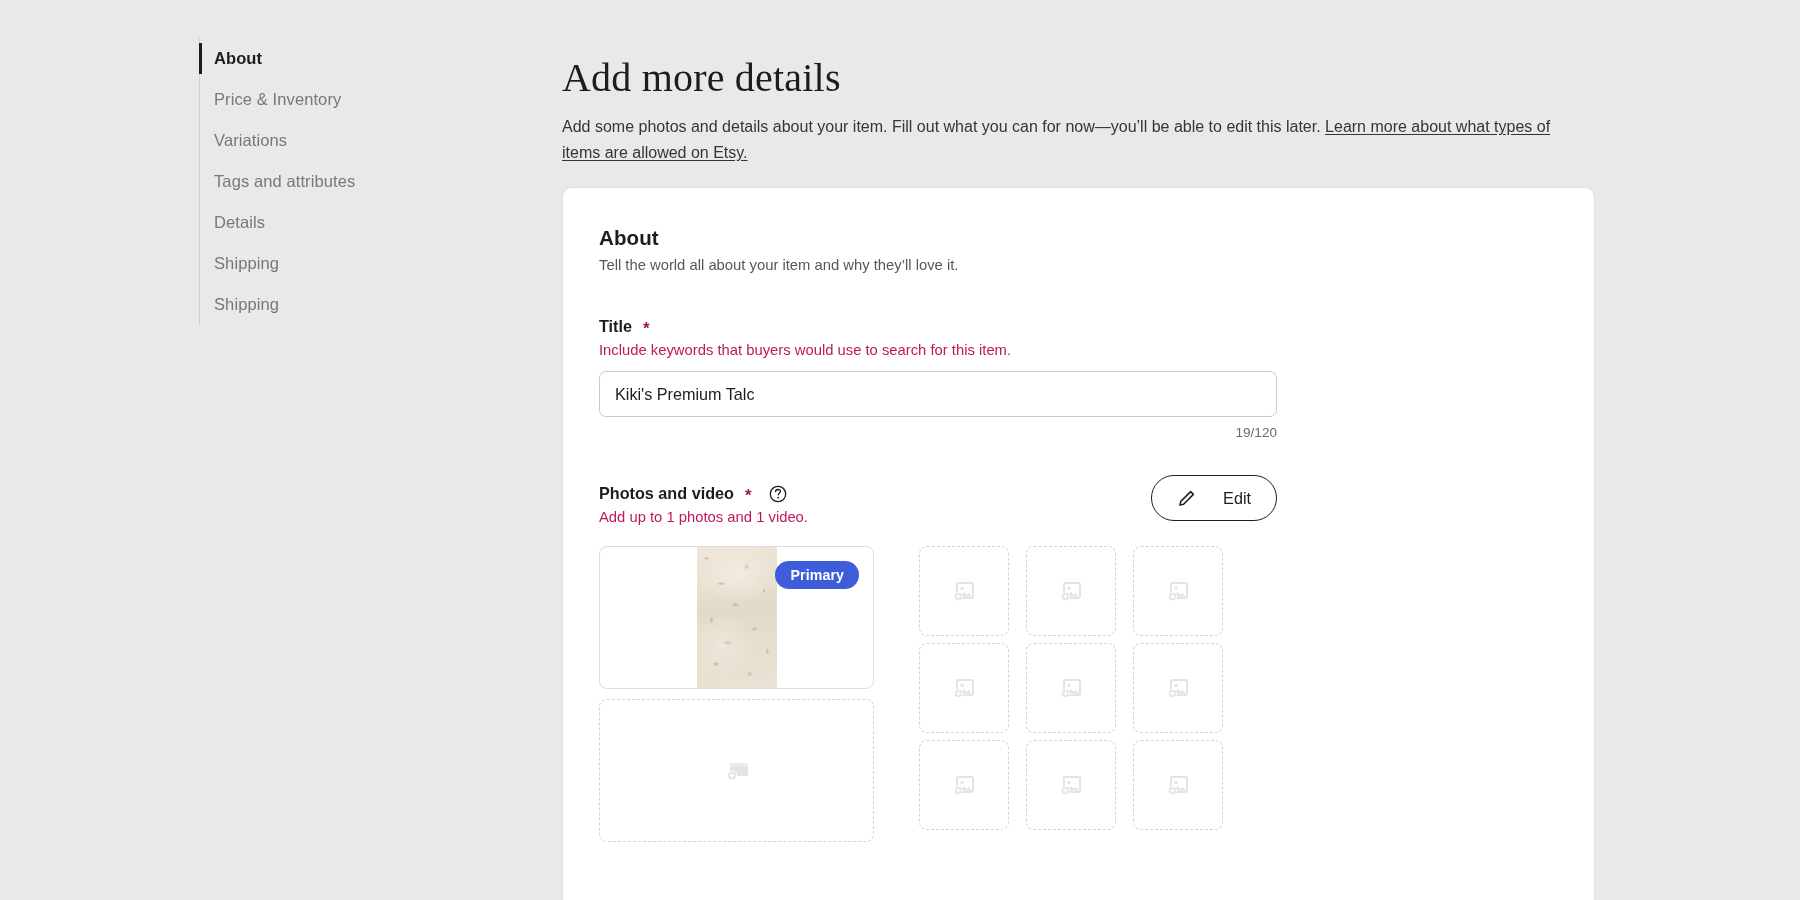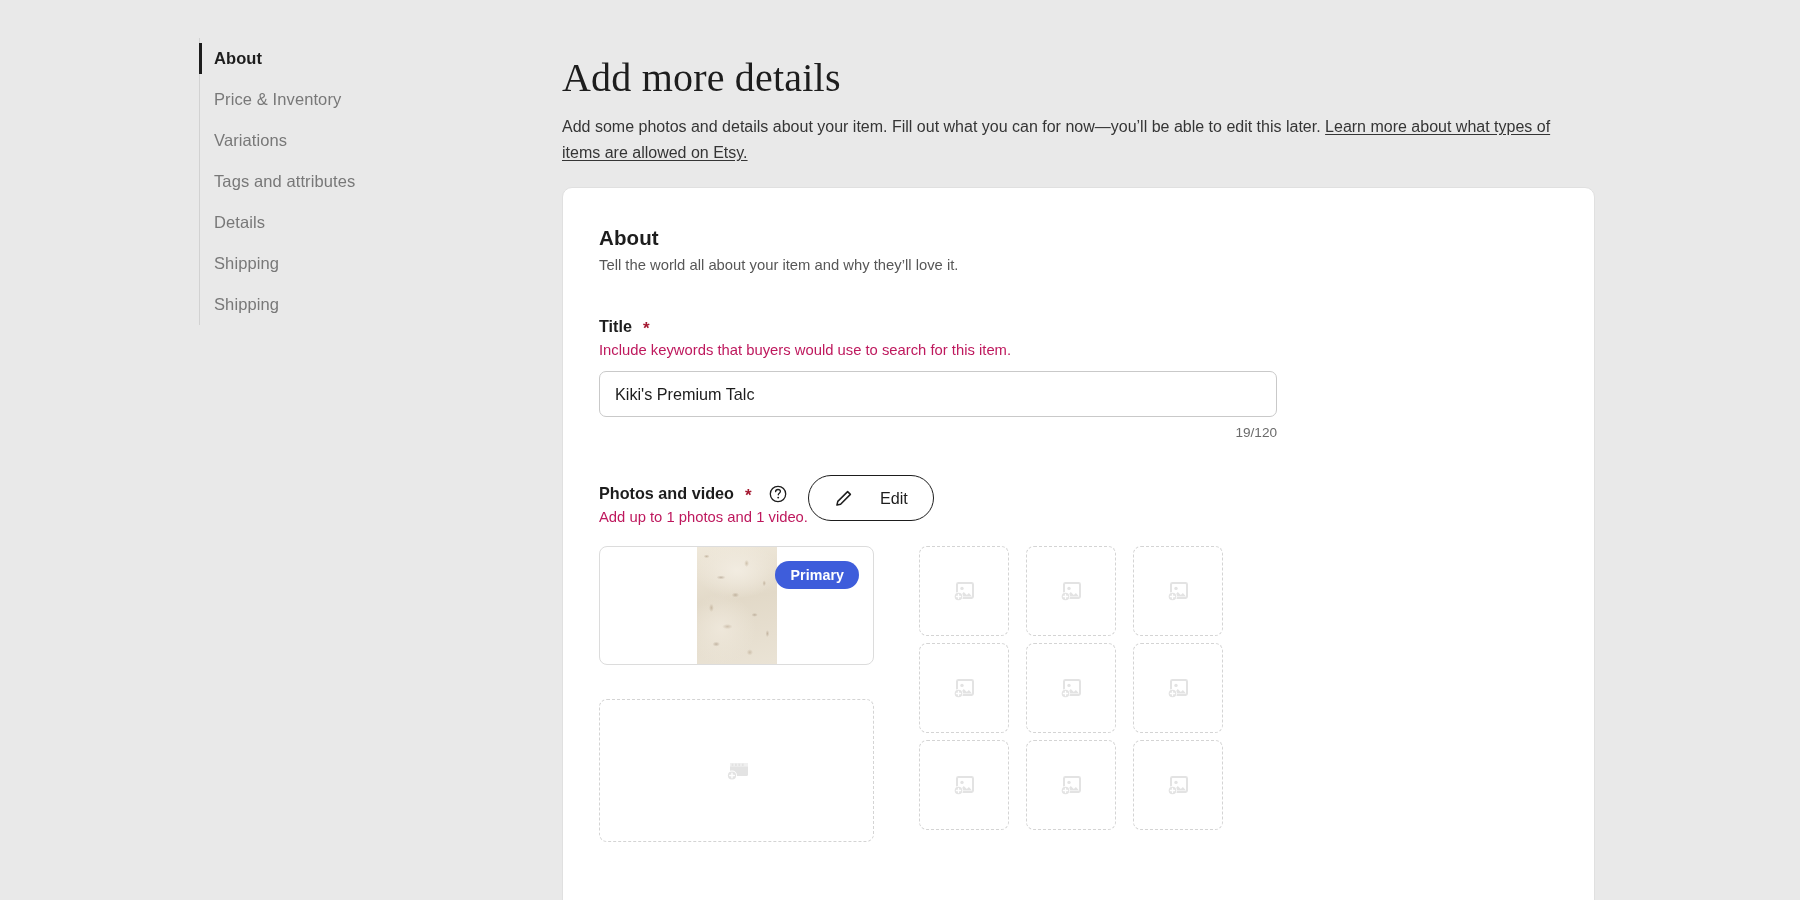--- a/index.html
+++ b/index.html
@@ -173,7 +173,7 @@
   .photos-head {
     display: flex;
     align-items: flex-start;
-    justify-content: flex-start;
+    justify-content: space-between;
     width: 678px;
   }
 

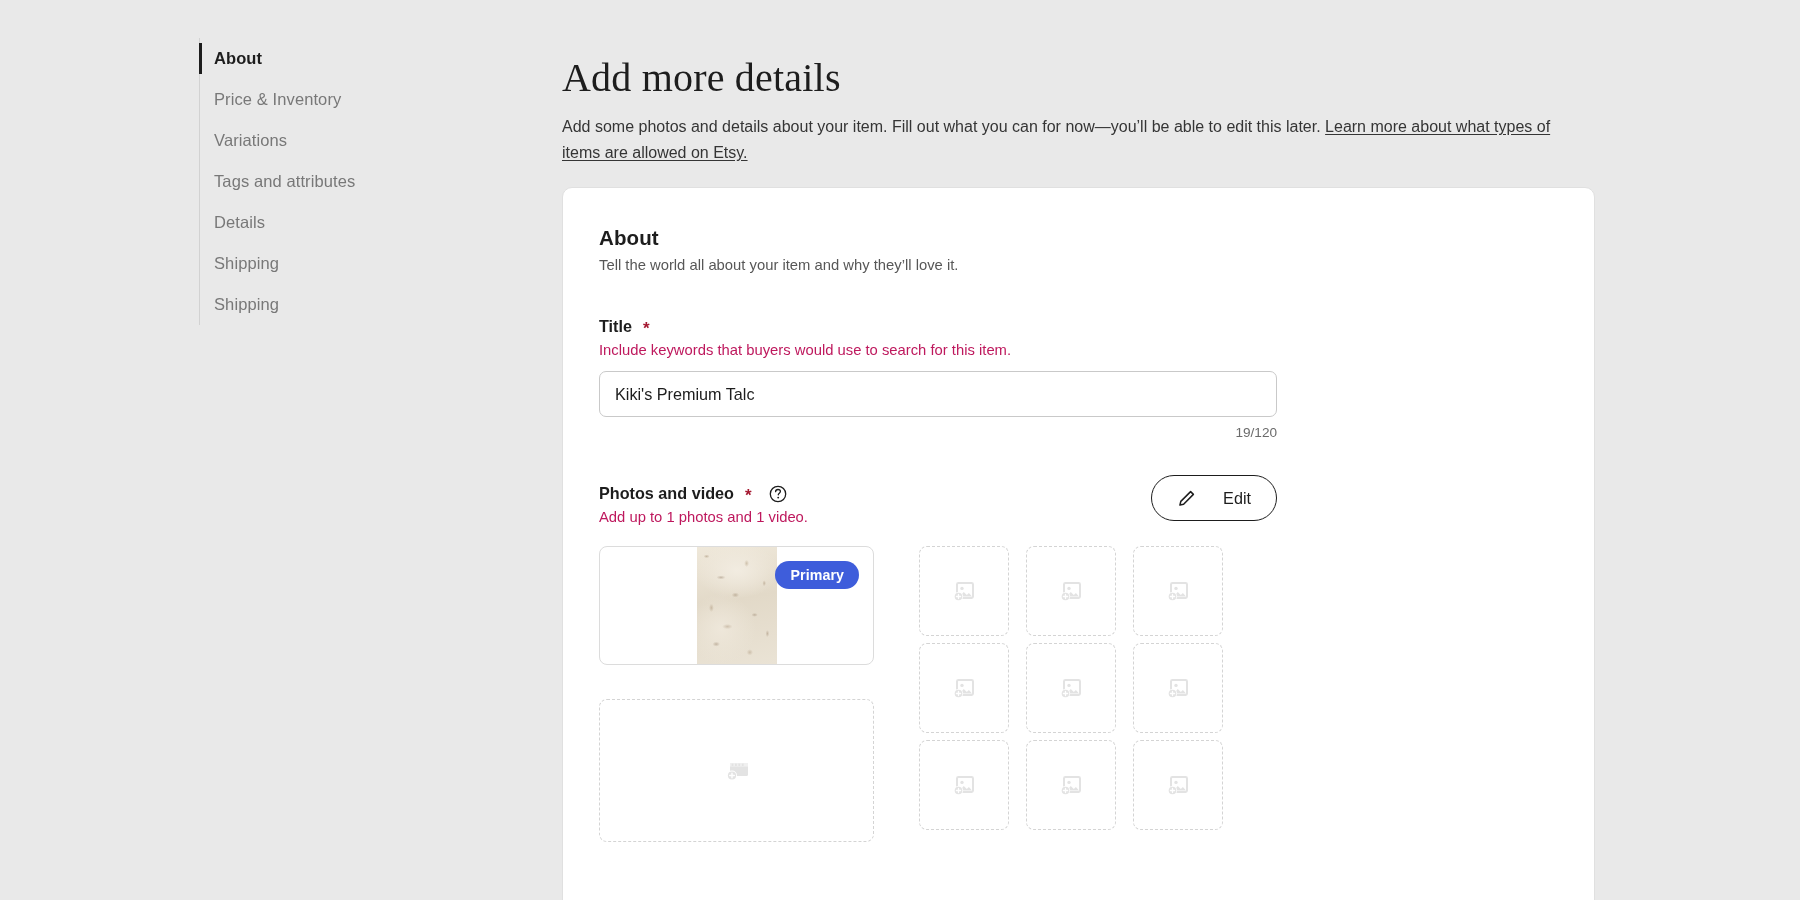--- a/index.html
+++ b/index.html
@@ -344,7 +344,7 @@
 
       <div class="media-grid">
 
-        <div class="tile tile-photo" style="left:0; top:0; width:275px; height:119px;">
+        <div class="tile tile-photo" style="left:0; top:0; width:275px; height:143px;">
           <div class="photo-img"></div>
           <span class="primary-badge">Primary</span>
         </div>

